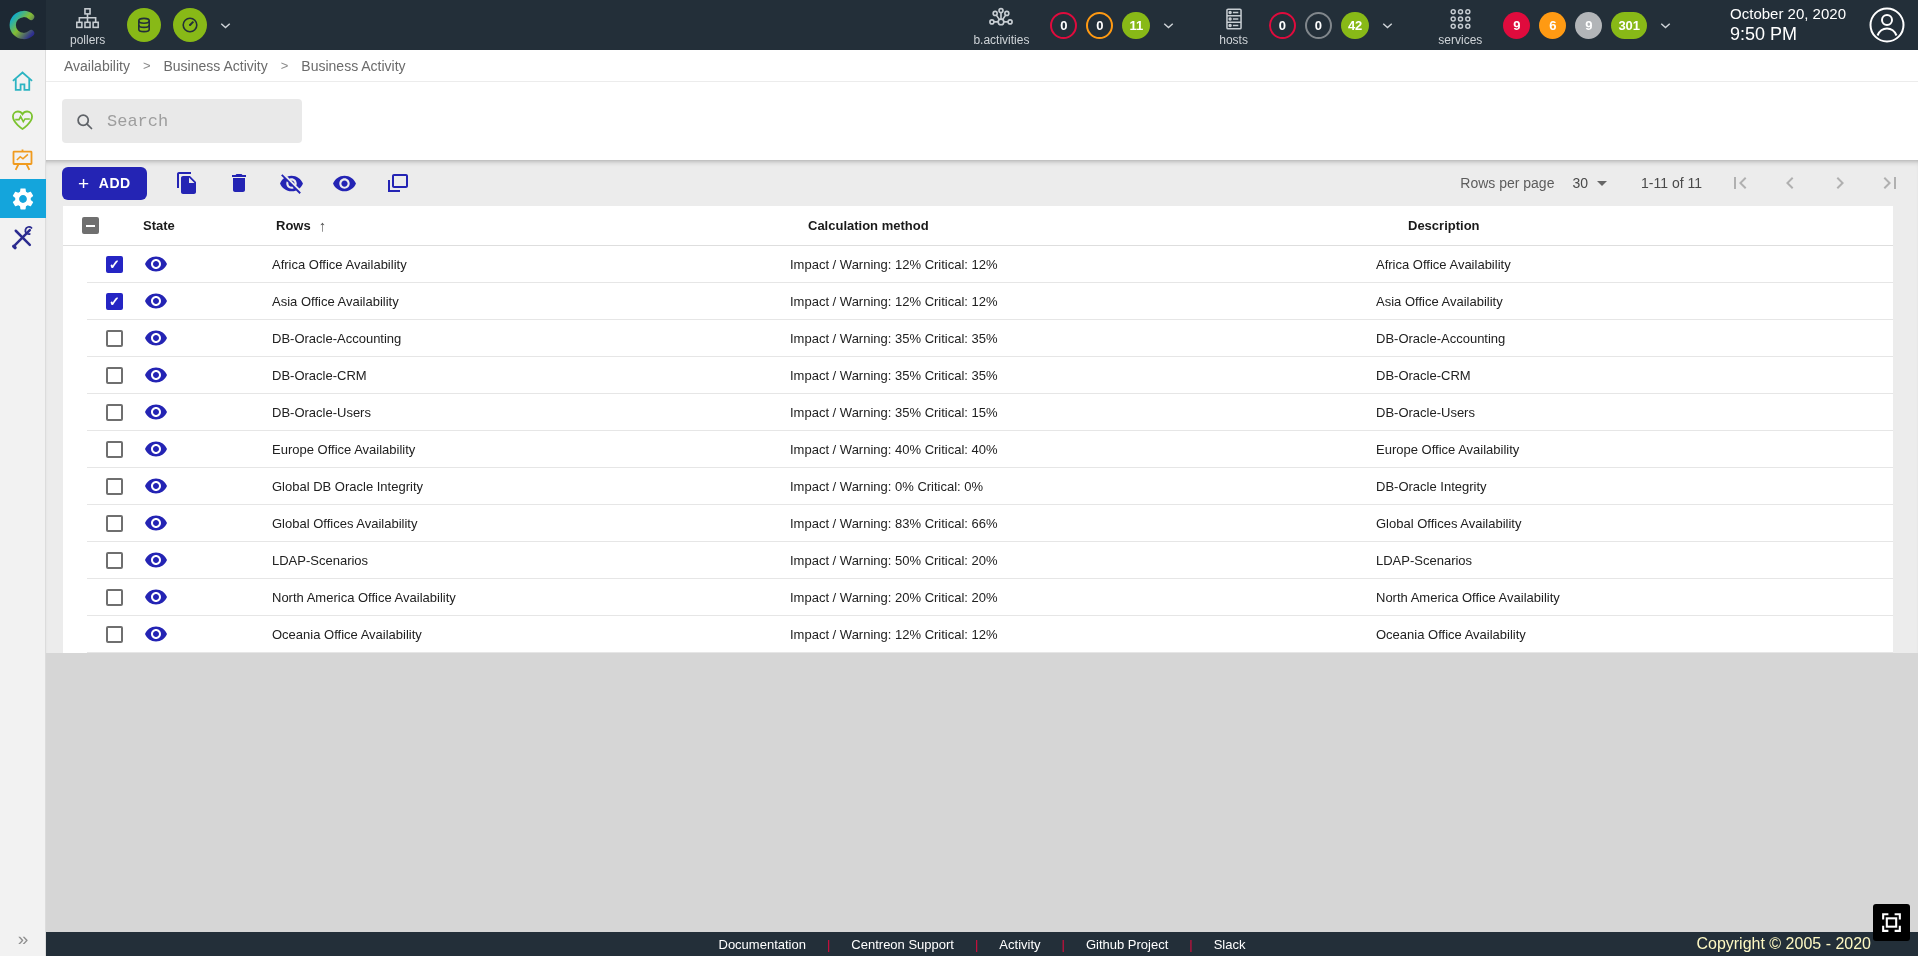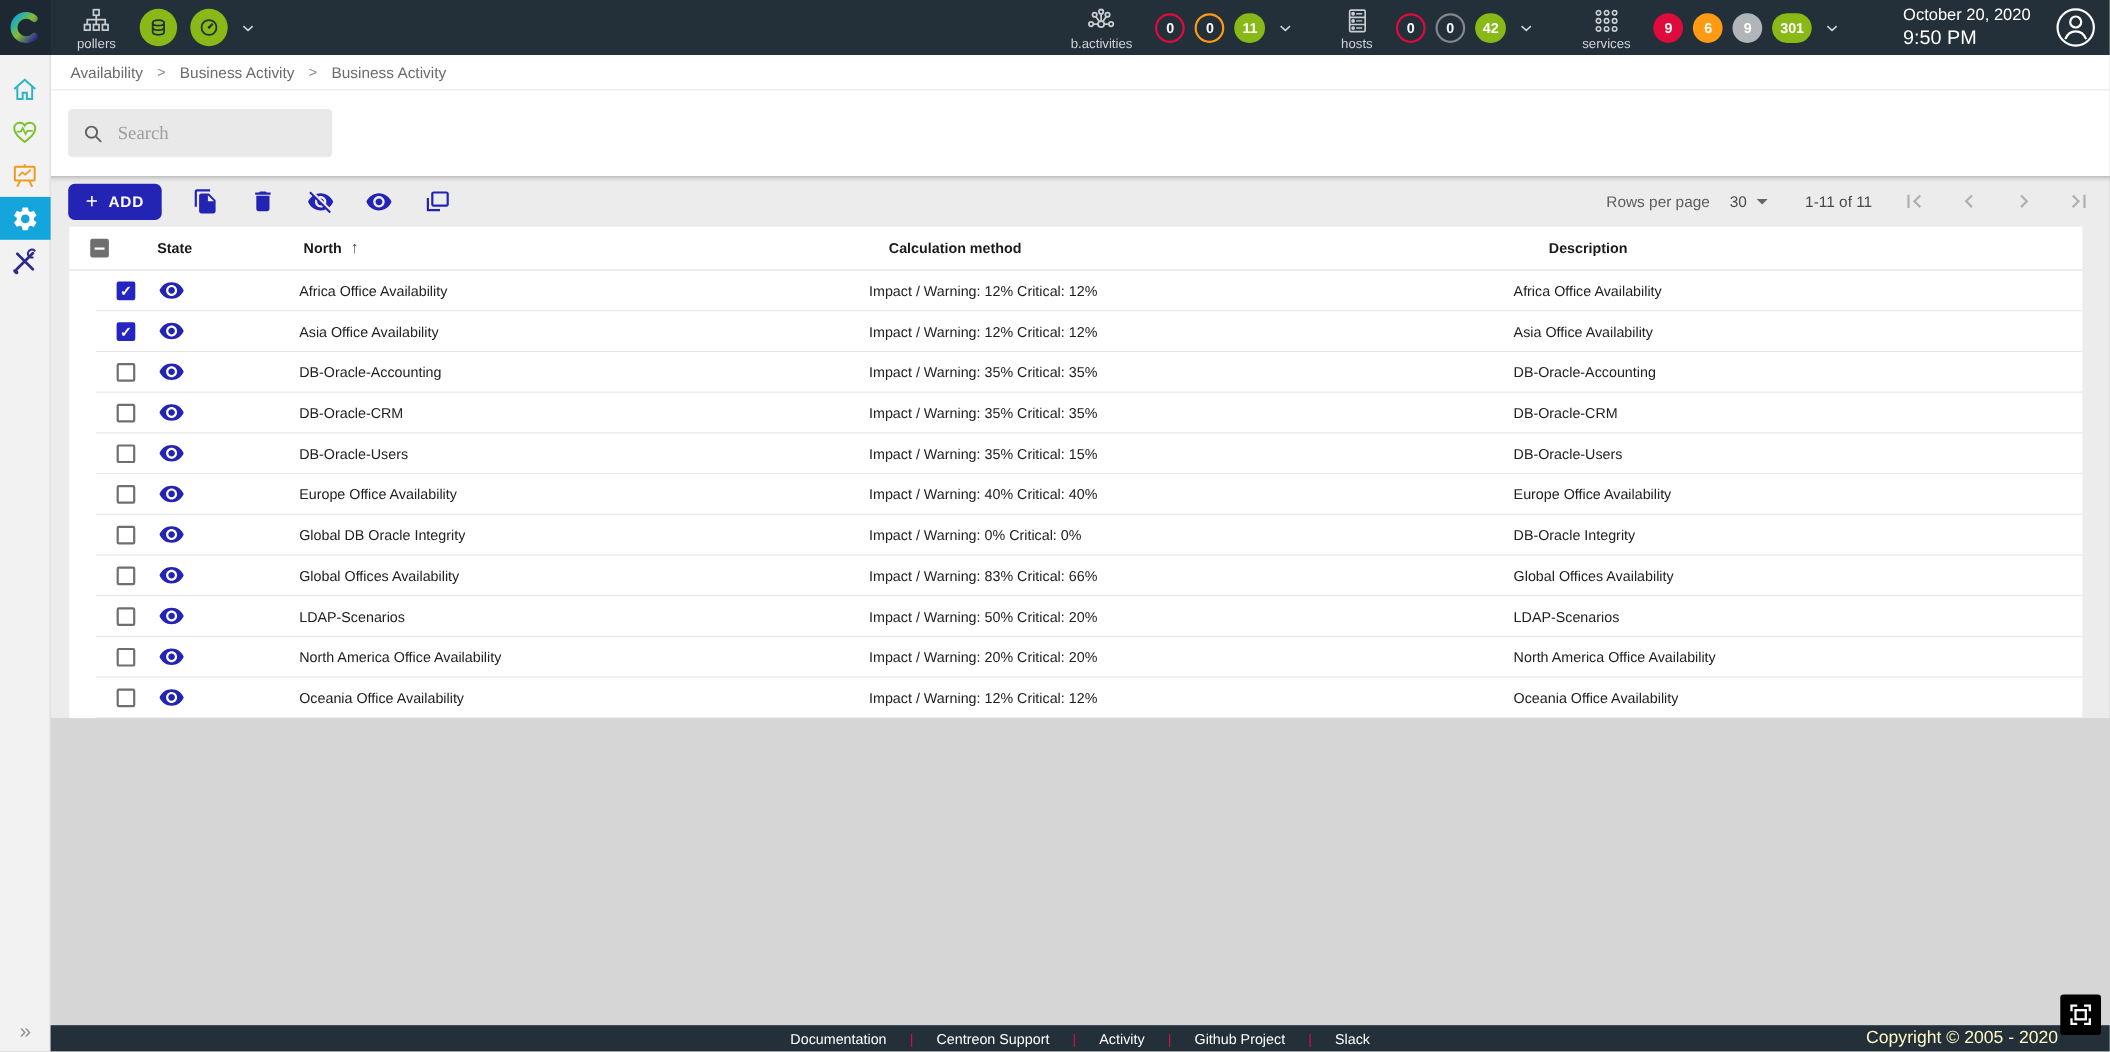--- a/index.html
+++ b/index.html
@@ -57,7 +57,7 @@
   .search-box { width:240px; height:44px; background:#e9e9e9; border-radius:4px; display:flex; align-items:center;
                 padding:0 12px; }
   .search-box input { border:none; outline:none; background:transparent; font-size:17px; color:#333;
-                      font-family:Liberation Serif, serif; margin-left:10px; width:170px; }
+                      font-family:Liberation Mono, monospace; margin-left:10px; width:170px; }
   .search-box input::placeholder { color:#9e9e9e; }
 
   .listing { background:#ececec; box-shadow:inset 0 5px 6px -5px rgba(0,0,0,0.4); flex-shrink:0; }

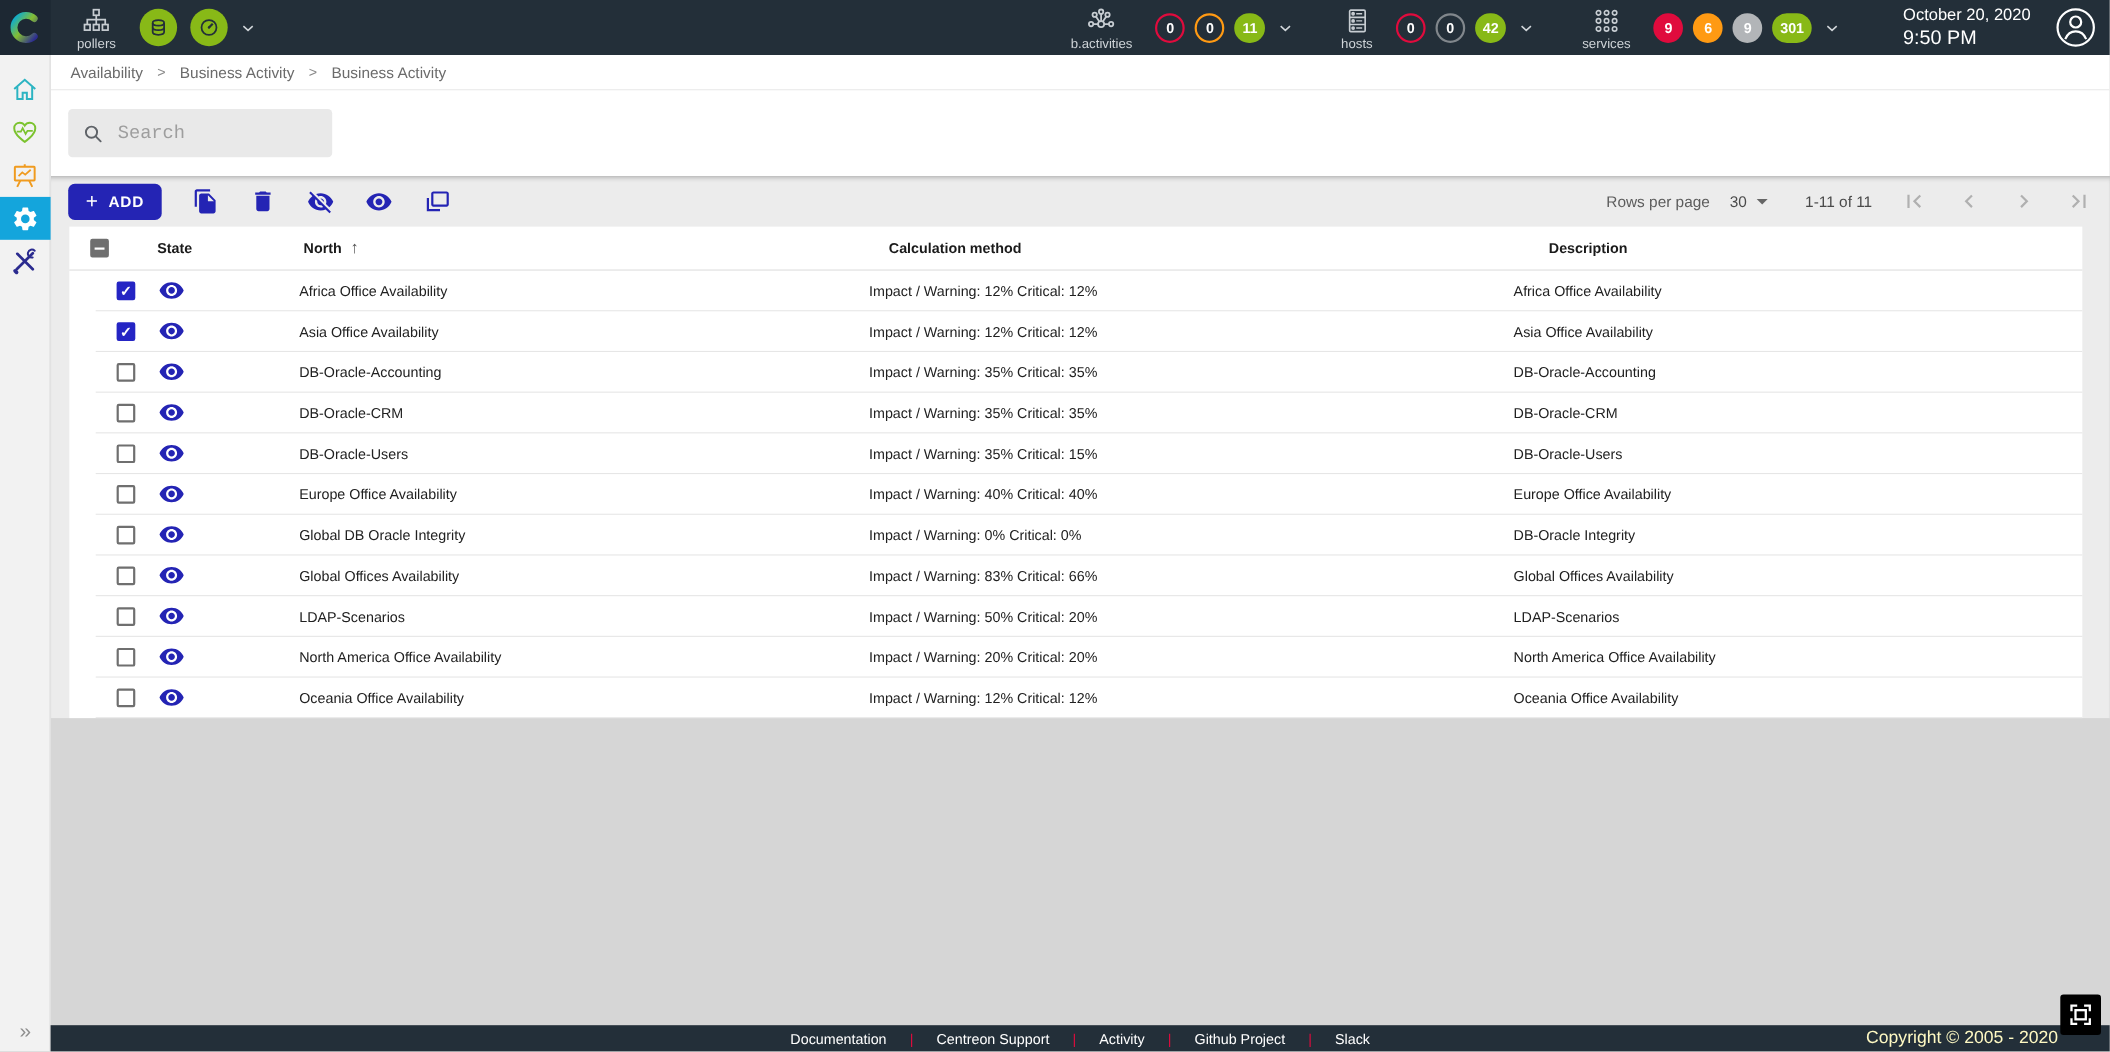--- a/index.html
+++ b/index.html
@@ -380,7 +380,7 @@
             </div>
             <div class="c-state-h">State</div>
             <div class="c-name-h">
-              <span>North</span>
+              <span>Rows</span>
               <span class="sort-arrow">↑</span>
             </div>
             <div class="c-calc-h">Calculation method</div>

